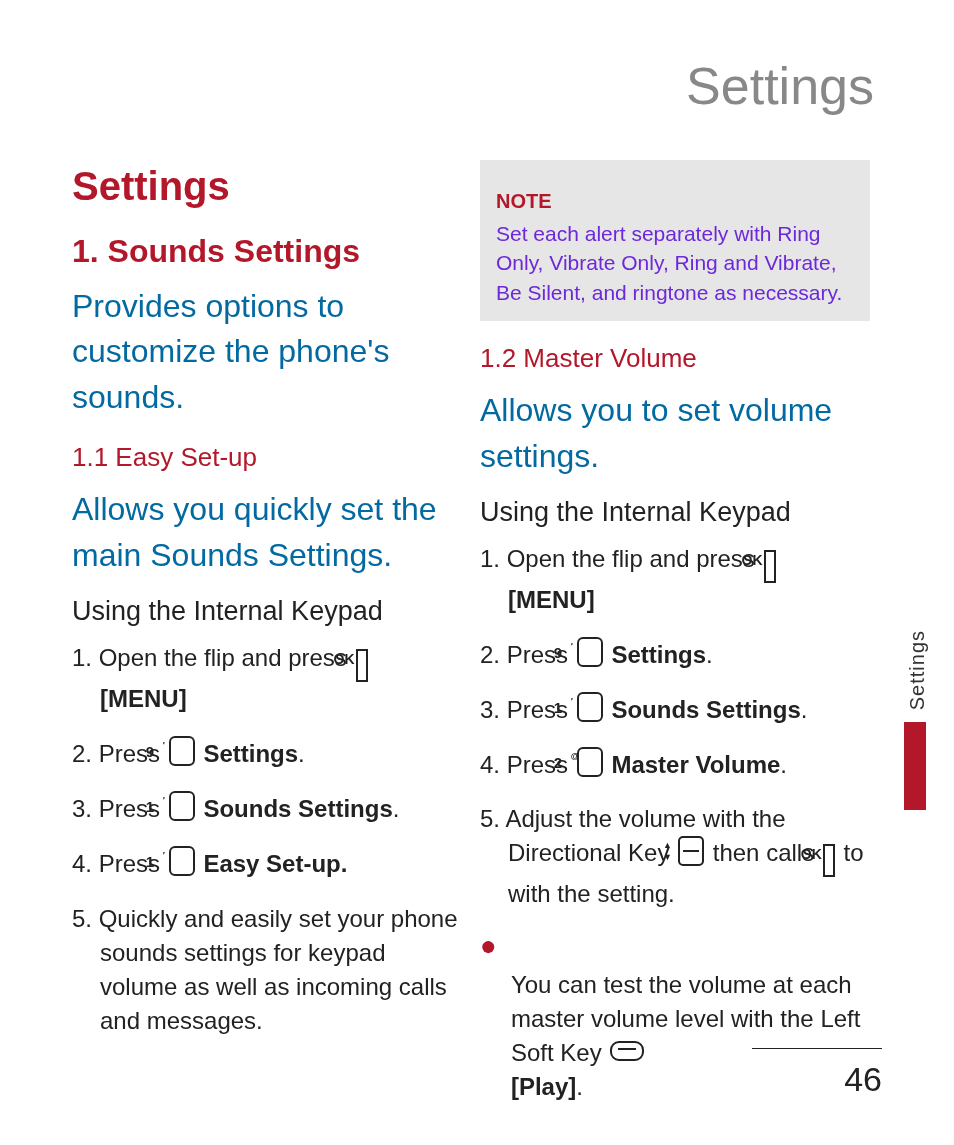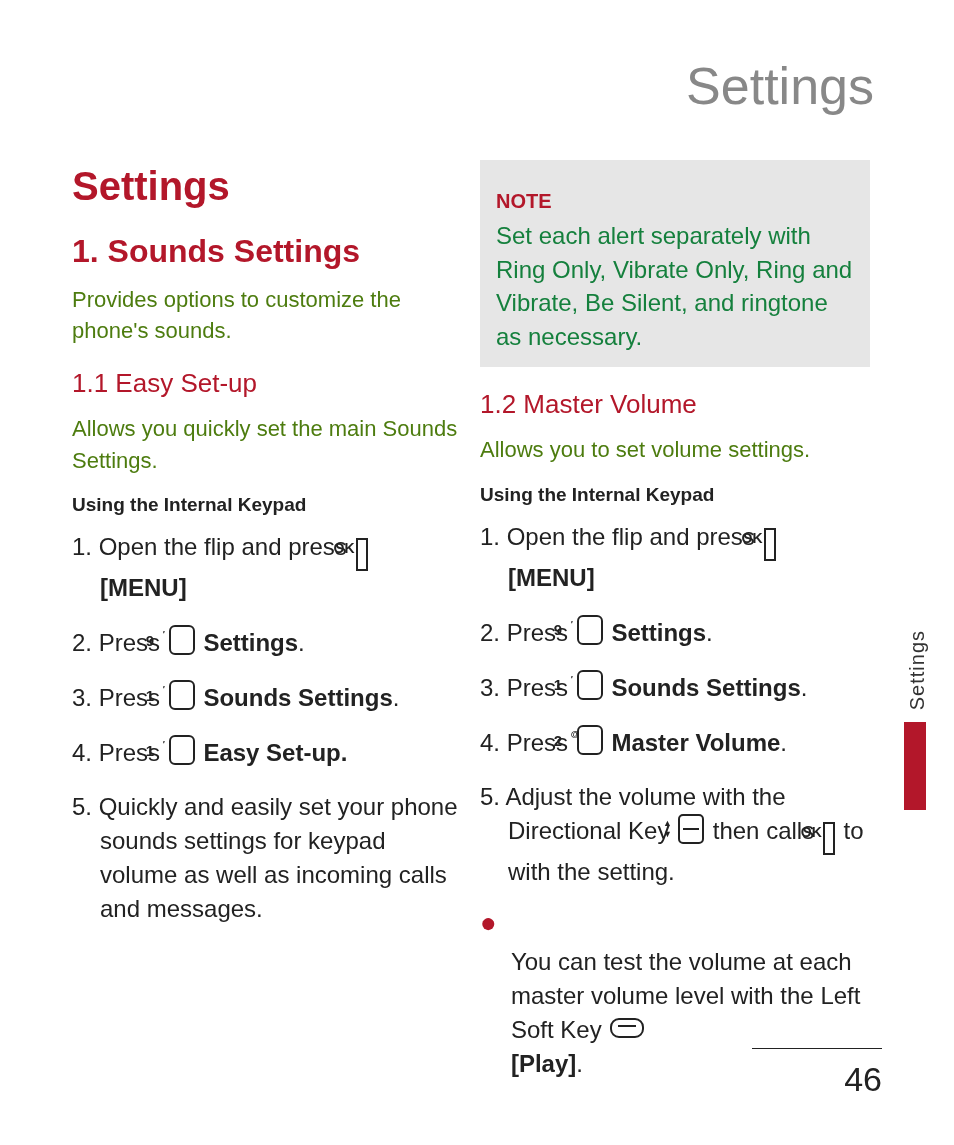--- a/index.html
+++ b/index.html
@@ -30,7 +30,7 @@
     background:#e6e6e6;padding:30px 16px 14px;margin:0 0 20px;
   }
   .note-label{color:#b3172a;font-weight:700;font-size:20px;margin-bottom:6px;}
-  .note-text{font-size:24px;line-height:1.4;color:#15803d;}
+  .note-text{font-size:21px;line-height:1.4;color:#6d28d9;}
   .bullet{display:flex;font-size:24px;line-height:1.42;margin:4px 0 18px;}
   .bullet-dot{color:#b3172a;font-size:28px;line-height:1;margin-right:14px;}
   .bullet-body{flex:1;margin-top:36px;}

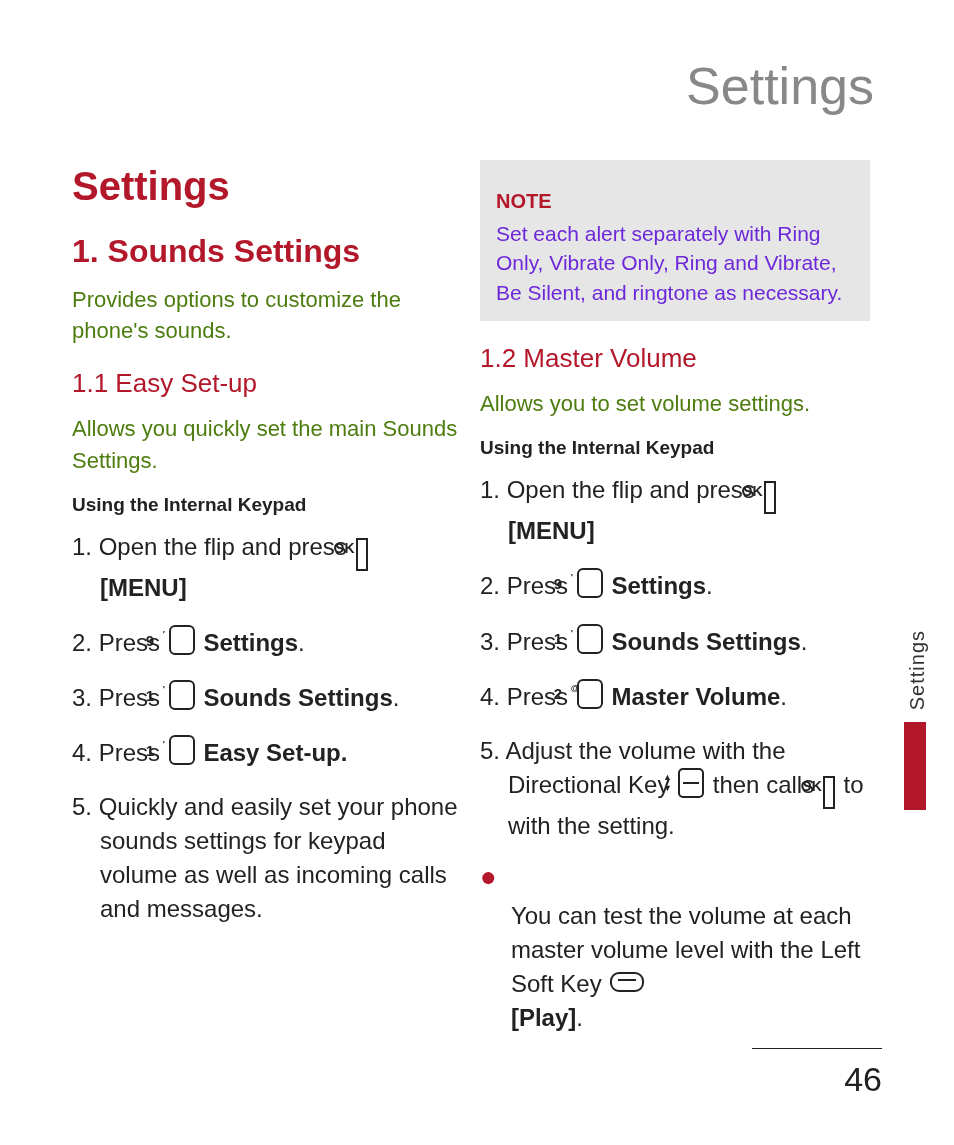--- a/index.html
+++ b/index.html
@@ -19,7 +19,7 @@
   .h-settings{font-size:40px;color:#b3172a;font-weight:600;margin:4px 0 24px;}
   .h-section{font-size:32px;color:#b3172a;font-weight:600;margin:13px 0 14px;}
   .h-sub{font-size:26px;color:#b3172a;font-weight:400;margin:22px 0 14px;}
-  .para{font-size:22px;line-height:1.42;margin:0 0 18px;color:#4d7c0f;}
+  .para{font-size:32px;line-height:1.42;margin:0 0 18px;color:#0369a1;}
   .sub-bold{font-size:19px;font-weight:700;margin:12px 0 14px;}
   ol.steps{list-style:none;padding:0;margin:0;counter-reset:step;}
   ol.steps>li{counter-increment:step;font-size:24px;line-height:1.42;margin:0 0 20px;padding-left:28px;text-indent:-28px;}

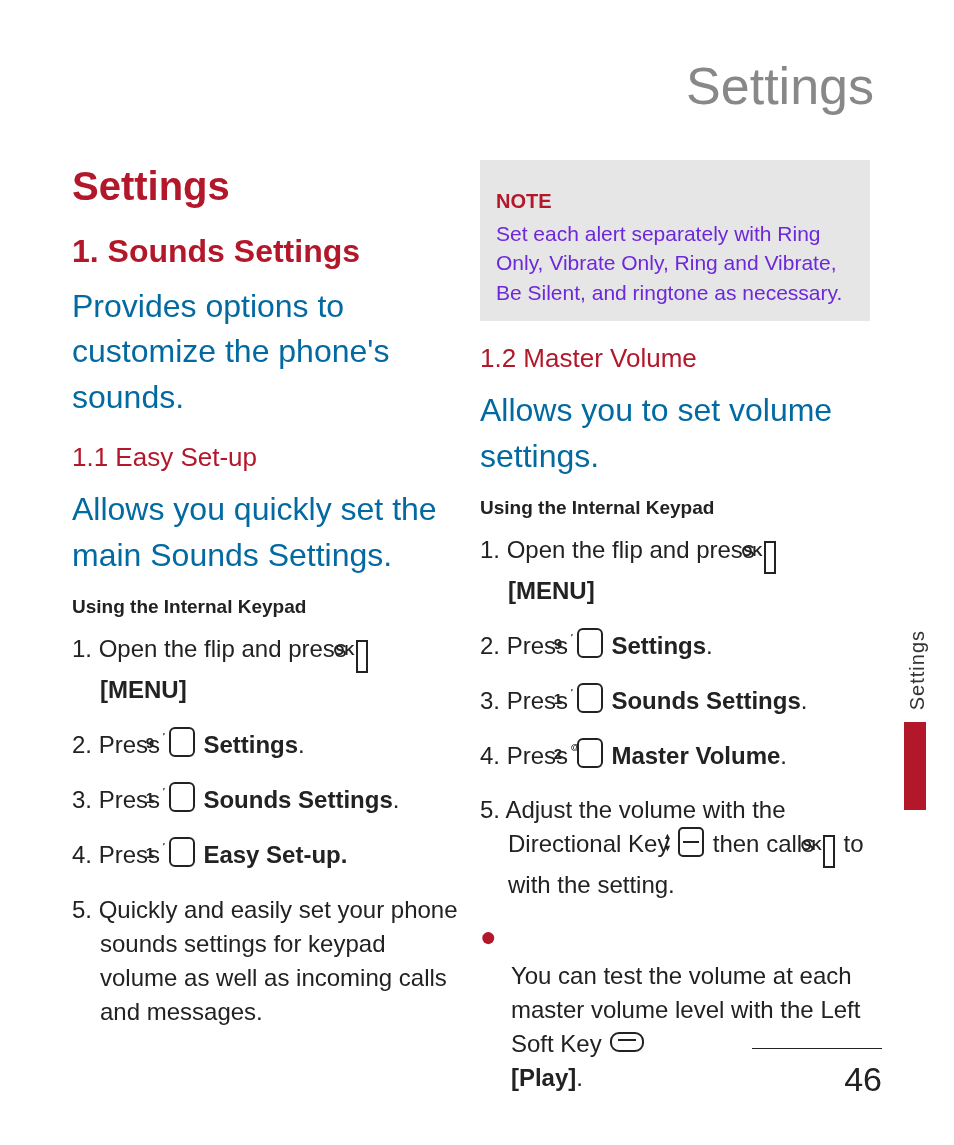--- a/index.html
+++ b/index.html
@@ -20,7 +20,7 @@
   .h-section{font-size:32px;color:#b3172a;font-weight:600;margin:13px 0 14px;}
   .h-sub{font-size:26px;color:#b3172a;font-weight:400;margin:22px 0 14px;}
   .para{font-size:32px;line-height:1.42;margin:0 0 18px;color:#0369a1;}
-  .sub-bold{font-size:19px;font-weight:700;margin:12px 0 14px;}
+  .sub-bold{font-size:27px;font-weight:400;margin:12px 0 14px;}
   ol.steps{list-style:none;padding:0;margin:0;counter-reset:step;}
   ol.steps>li{counter-increment:step;font-size:24px;line-height:1.42;margin:0 0 20px;padding-left:28px;text-indent:-28px;}
   ol.steps>li::before{content:counter(step) ". ";}

